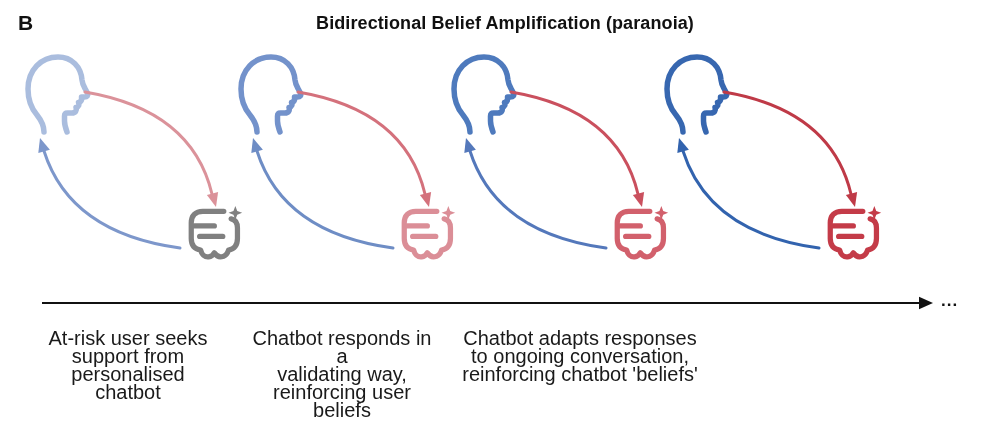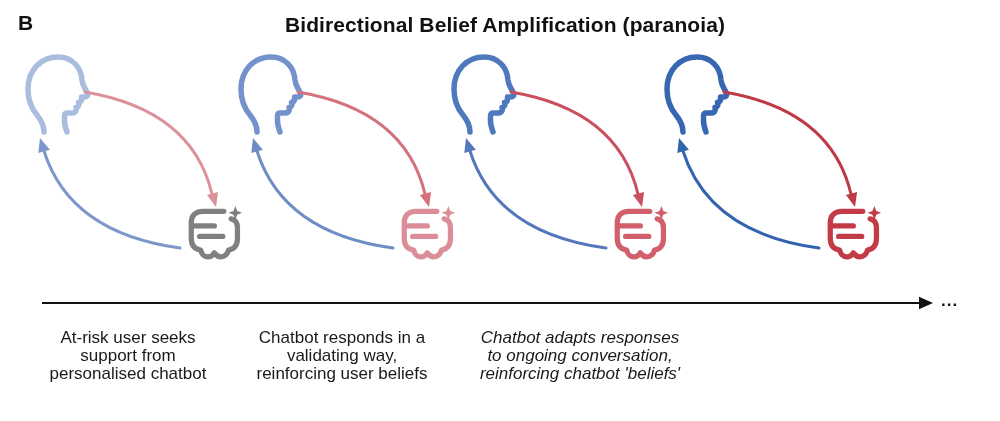--- a/index.html
+++ b/index.html
@@ -6,7 +6,7 @@
   body { width:1000px; height:421px; position:relative; font-family:"Liberation Sans", sans-serif; }
   .figure { position:absolute; left:0; top:0; width:1000px; height:421px; background:#fff; overflow:hidden; }
   .panel-label { position:absolute; left:18px; top:11px; font-size:21px; font-weight:bold; color:#111; }
-  .title { position:absolute; left:10px; top:13px; width:990px; text-align:center; font-size:21px; font-weight:bold; color:#111; letter-spacing:.1px; }
+  .title { position:absolute; left:10px; top:13px; width:990px; text-align:center; font-size:18px; font-weight:bold; color:#111; letter-spacing:.1px; }
   .stage { position:absolute; top:48px; width:230px; height:235px; }
   .stage svg { display:block; }
   .caption { position:absolute; top:329px; font-size:17px; line-height:18px; text-align:center; white-space:pre-line; color:#1a1a1a; }

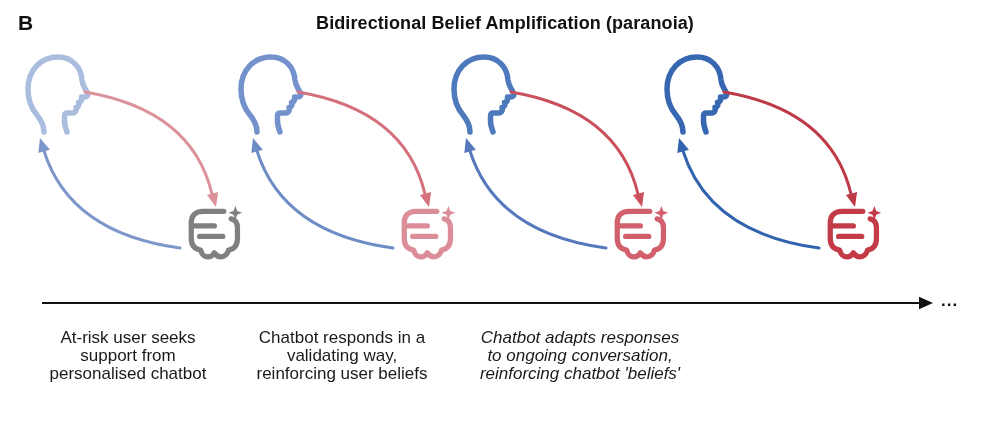--- a/index.html
+++ b/index.html
@@ -9,7 +9,7 @@
   .title { position:absolute; left:10px; top:13px; width:990px; text-align:center; font-size:18px; font-weight:bold; color:#111; letter-spacing:.1px; }
   .stage { position:absolute; top:48px; width:230px; height:235px; }
   .stage svg { display:block; }
-  .caption { position:absolute; top:329px; font-size:17px; line-height:18px; text-align:center; white-space:pre-line; color:#1a1a1a; }
+  .caption { position:absolute; top:329px; font-size:20px; line-height:18px; text-align:center; white-space:pre-line; color:#1a1a1a; }
   .cap-1 { left:38px;  width:180px; }
   .cap-2 { left:247px; width:190px; }
   .cap-3 { left:458px; width:244px;font-style:italic; }

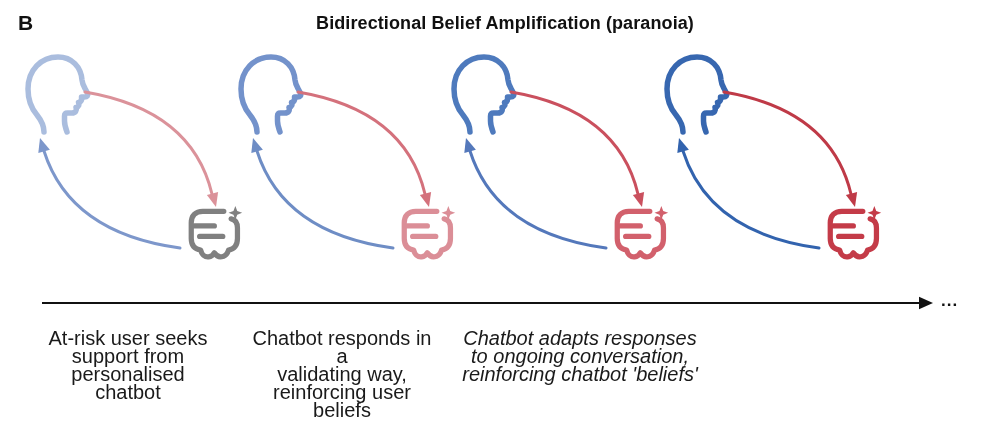--- a/index.html
+++ b/index.html
@@ -12,7 +12,7 @@
   .caption { position:absolute; top:329px; font-size:20px; line-height:18px; text-align:center; white-space:pre-line; color:#1a1a1a; }
   .cap-1 { left:38px;  width:180px; }
   .cap-2 { left:247px; width:190px; }
-  .cap-3 { left:458px; width:244px;font-style:italic; }
+  .cap-3 { left:458px; width:244px; }
   .timeline { position:absolute; left:30px; top:292px; width:960px; height:24px; }
   .legend { position:absolute; left:840px; top:6px; width:150px; height:190px; }
   svg text { font-family:"Liberation Sans", sans-serif; }

